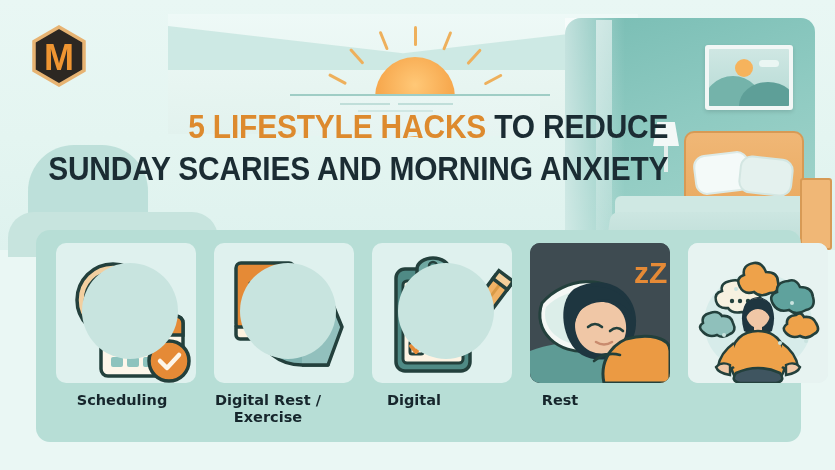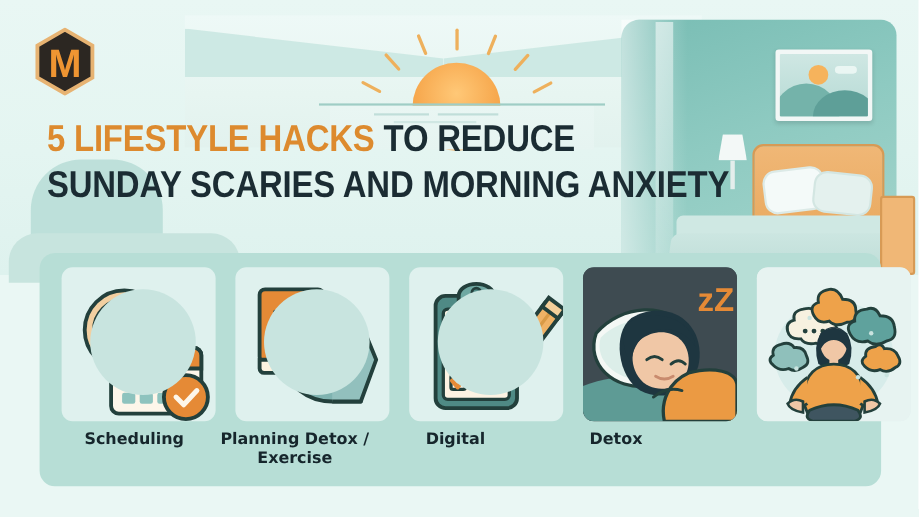--- a/index.html
+++ b/index.html
@@ -260,7 +260,7 @@
     position: absolute;
     left: 0; top: 108px;
     width: 711px;
-    text-align: left;
+    text-align: right;
     line-height: 1.08;
     z-index: 5;
   }

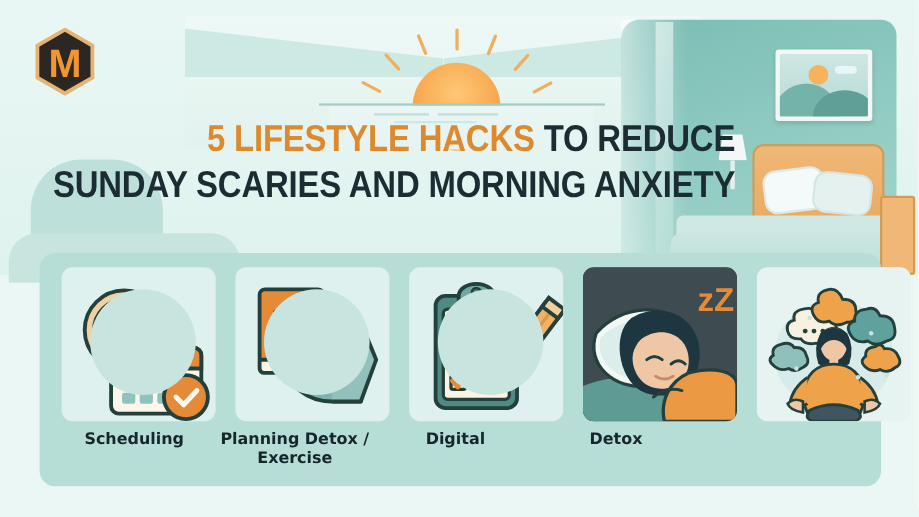--- a/index.html
+++ b/index.html
@@ -562,7 +562,7 @@
 
   <div class="labels">
     <div class="label">Scheduling</div>
-    <div class="label">Planning Detox /
+    <div class="label">Digital Rest /
 Exercise</div>
     <div class="label">Digital</div>
     <div class="label">Detox</div>

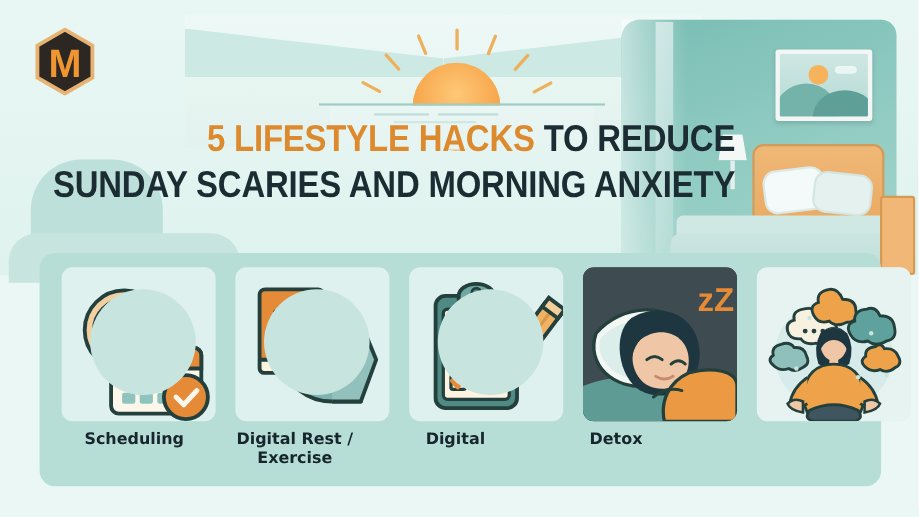--- a/index.html
+++ b/index.html
@@ -565,7 +565,7 @@
     <div class="label">Digital Rest /
 Exercise</div>
     <div class="label">Digital</div>
-    <div class="label">Detox</div>
+    <div class="label">Rest</div>
   </div>
 
 </div>

